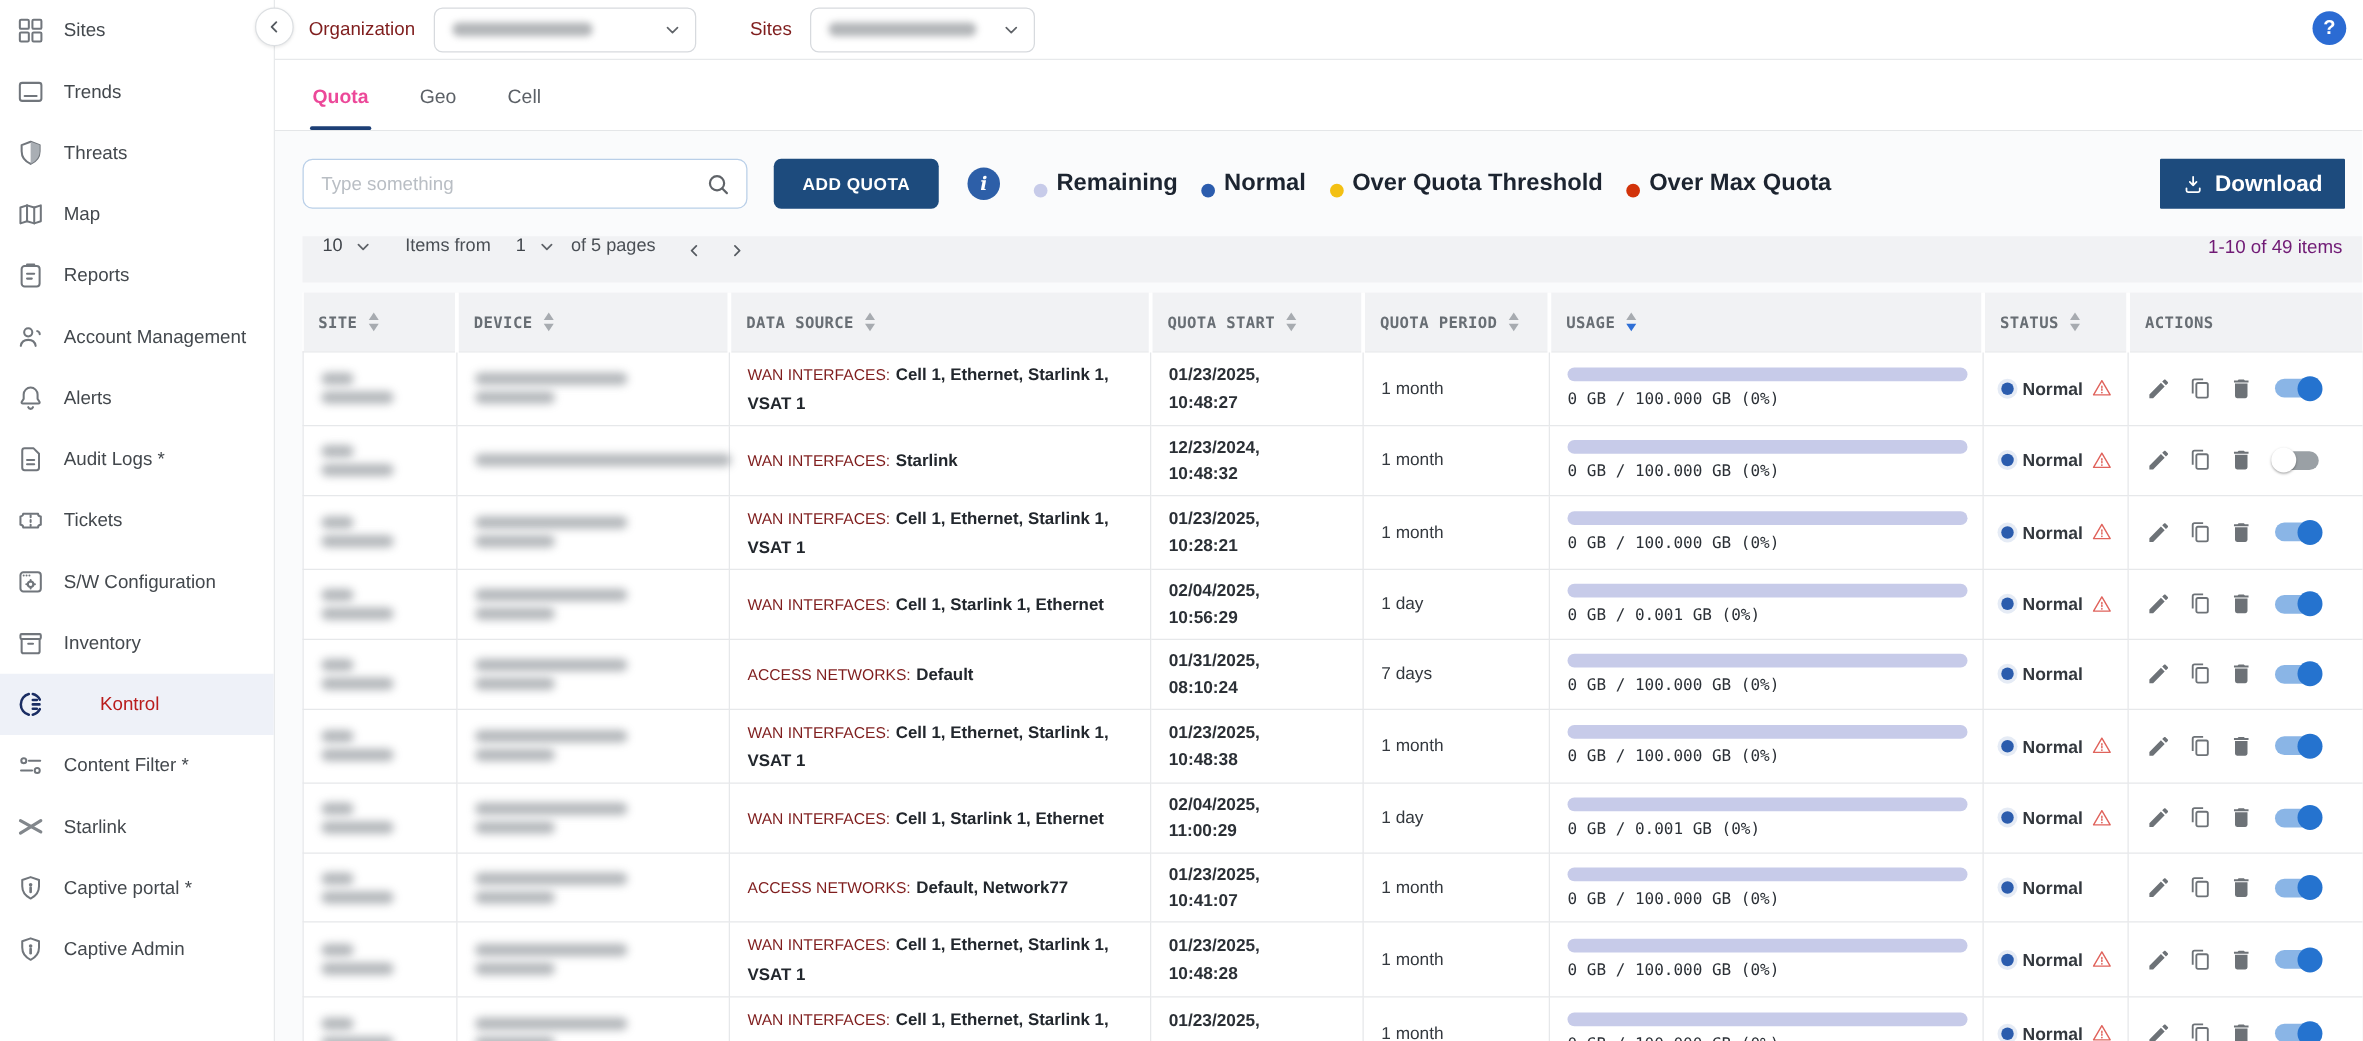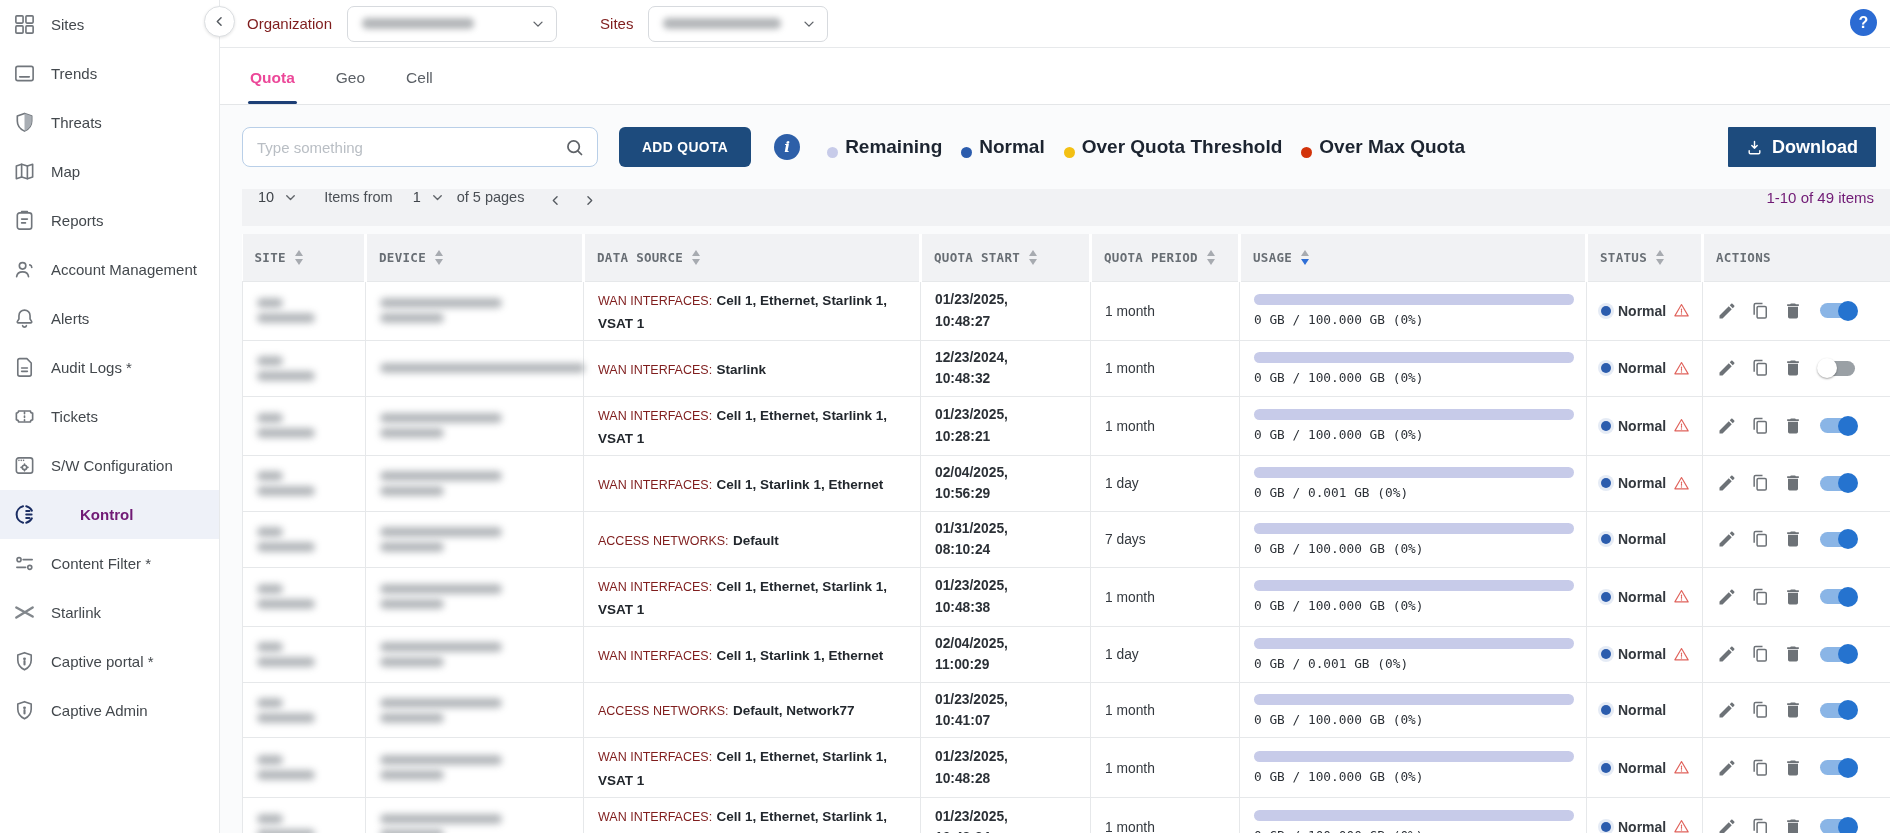--- a/index.html
+++ b/index.html
@@ -192,6 +192,16 @@
         </span>
     <span class="nav-label">S/W Configuration</span>
   </div>
+      <div class="nav-item">
+    <span class="nav-icon">
+          <svg viewBox="0 0 24 24" fill="none" stroke="#71767c" stroke-width="1.7" stroke-linecap="round" stroke-linejoin="round">
+            <path d="M4.5 8.5h15V19a1.5 1.5 0 0 1-1.5 1.5H6A1.5 1.5 0 0 1 4.5 19V8.5z"></path>
+            <rect x="3.5" y="4.5" width="17" height="4" rx="1"></rect>
+            <path d="M10 12.5h4"></path>
+          </svg>
+        </span>
+    <span class="nav-label">Inventory</span>
+  </div>
       <div class="nav-item active">
     <span class="nav-icon">
           <svg viewBox="0 0 24 24" fill="none" stroke="#1a2d63" stroke-width="2.1" stroke-linecap="round">

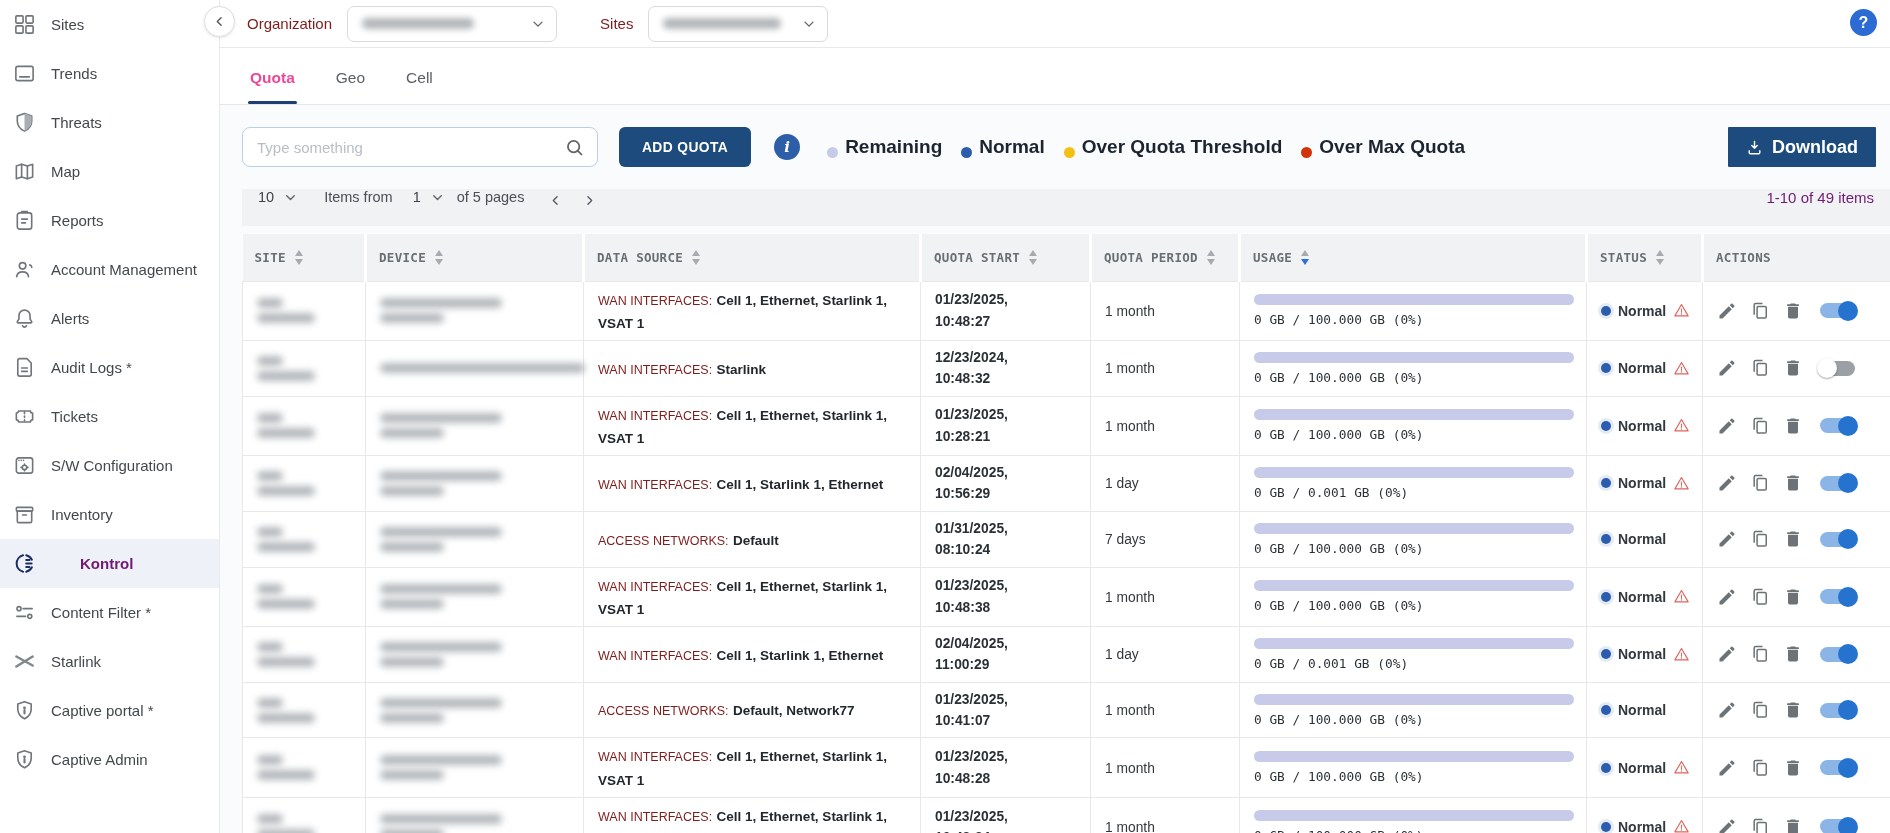--- a/index.html
+++ b/index.html
@@ -11,7 +11,7 @@
   .nav-item { height:49px; display:flex; align-items:center; gap:15px; padding:0 10px 0 13px; font-size:15px; color:#43484d; cursor:pointer; white-space:nowrap; }
   .nav-item .nav-icon { width:23px; height:23px; flex:none; display:flex; align-items:center; justify-content:center; }
   .nav-item .nav-icon svg { width:23px; height:23px; }
-  .nav-item.active { background:#eef1f8; color:#701a75; font-weight:700;gap:44px; }
+  .nav-item.active { background:#eef1f8; color:#b91c1c; font-weight:400;gap:44px; }
 
   
   .main { flex:1; min-width:0; display:flex; flex-direction:column; position:relative; }

